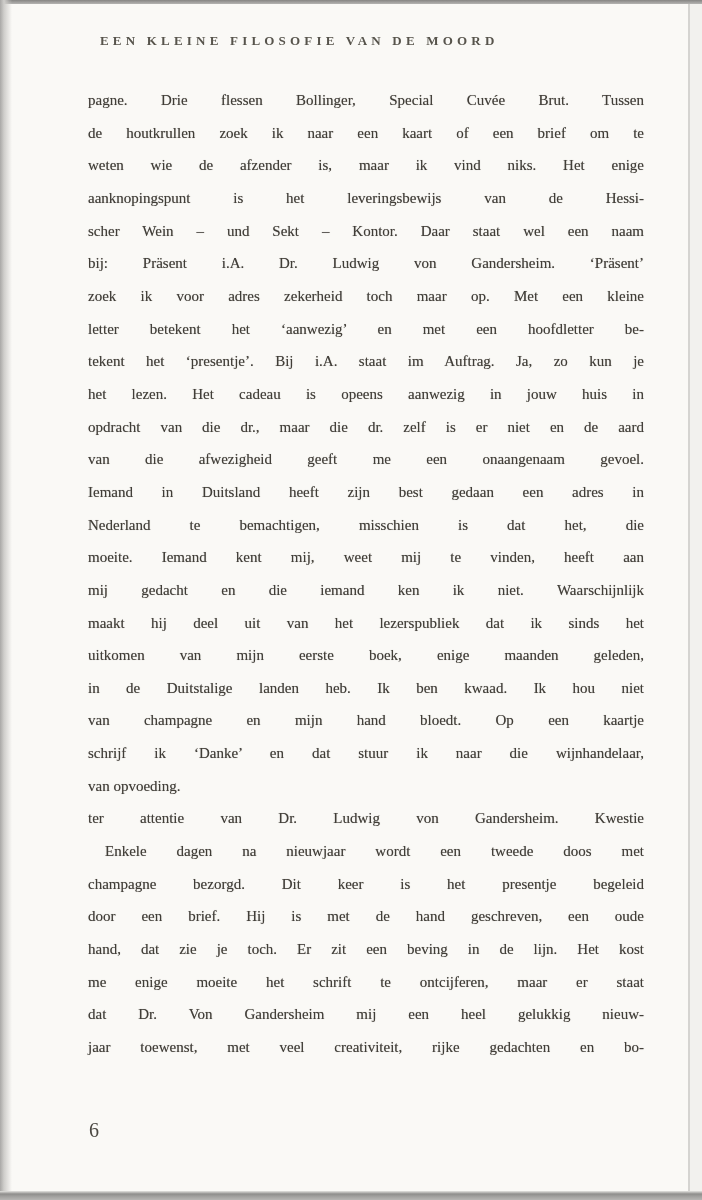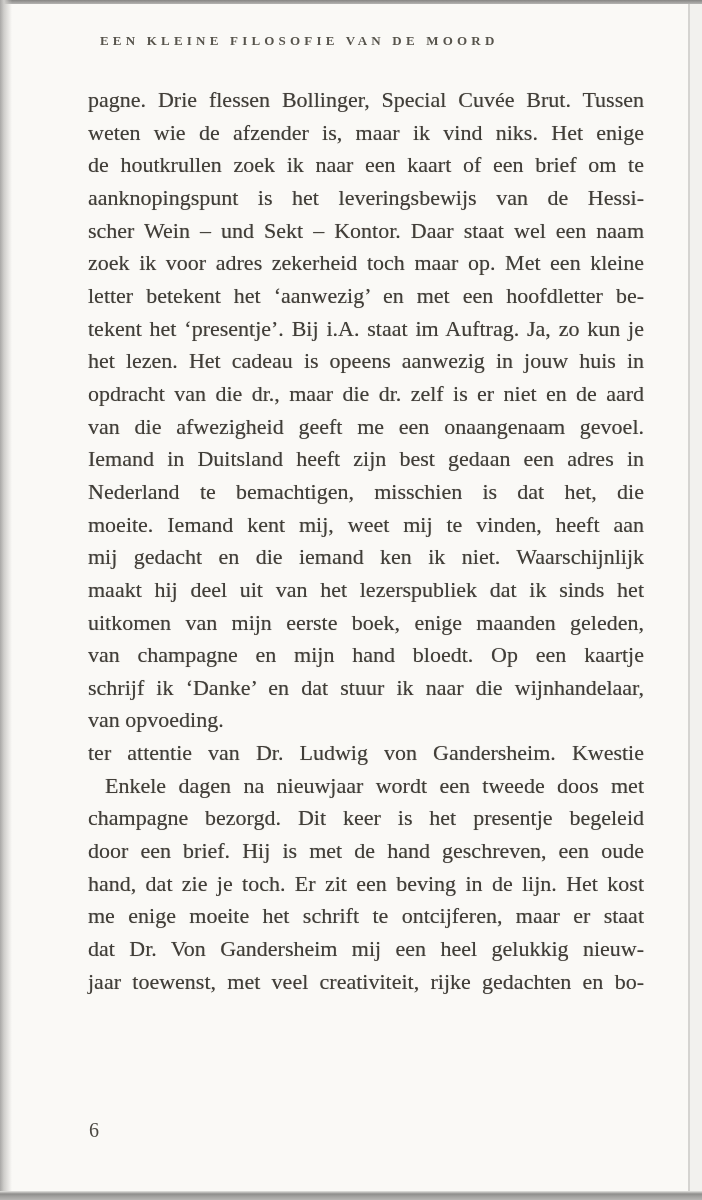--- a/index.html
+++ b/index.html
@@ -56,7 +56,7 @@
     left: 88px;
     top: 84px;
     width: 556px;
-    font-size: 22px;
+    font-size: 15px;
     line-height: 32.65px;
     color: #413e38;
     filter: blur(0.35px);

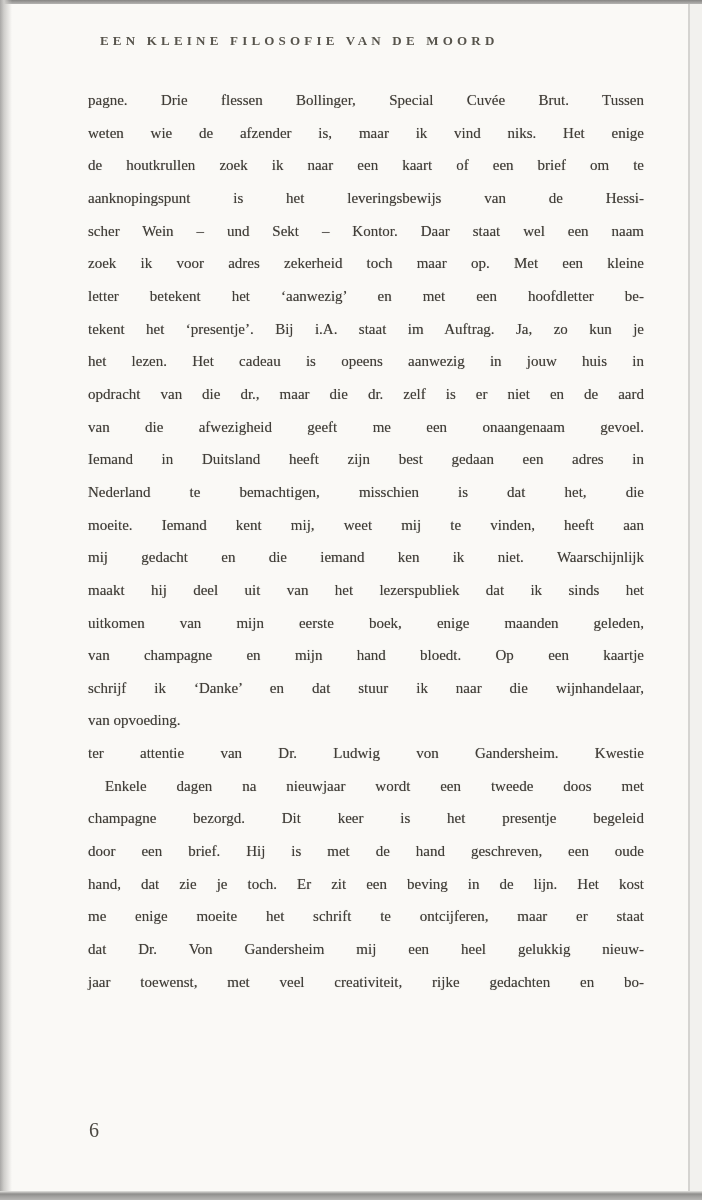--- a/index.html
+++ b/index.html
@@ -98,8 +98,8 @@
 
   <div class="body-text" id="body-text">
       <div class="body-line"><span>pagne. Drie flessen Bollinger, Special Cuvée Brut. Tussen</span></div>
+      <div class="body-line"><span>de houtkrullen zoek ik naar een kaart of een brief om te</span></div>
       <div class="body-line"><span>weten wie de afzender is, maar ik vind niks. Het enige</span></div>
-      <div class="body-line"><span>de houtkrullen zoek ik naar een kaart of een brief om te</span></div>
       <div class="body-line"><span>aanknopingspunt is het leveringsbewijs van de Hessi-</span></div>
       <div class="body-line"><span>scher Wein – und Sekt – Kontor. Daar staat wel een naam</span></div>
       <div class="body-line"><span>zoek ik voor adres zekerheid toch maar op. Met een kleine</span></div>

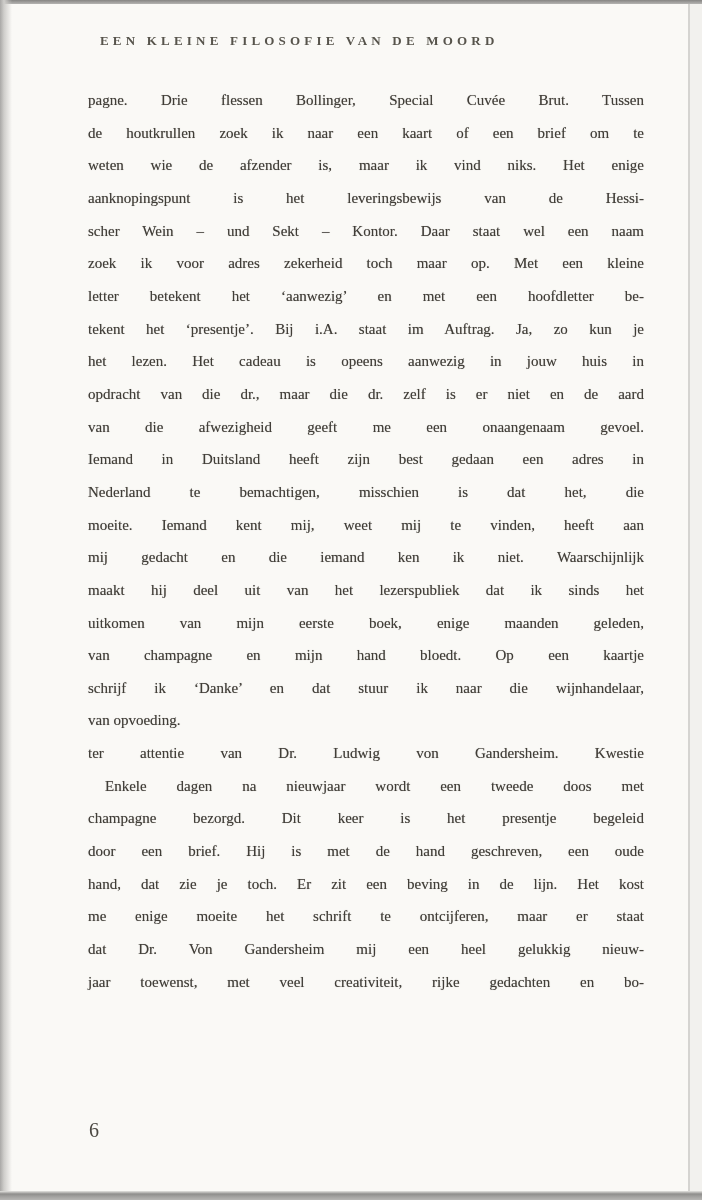--- a/index.html
+++ b/index.html
@@ -102,6 +102,7 @@
       <div class="body-line"><span>weten wie de afzender is, maar ik vind niks. Het enige</span></div>
       <div class="body-line"><span>aanknopingspunt is het leveringsbewijs van de Hessi-</span></div>
       <div class="body-line"><span>scher Wein – und Sekt – Kontor. Daar staat wel een naam</span></div>
+      <div class="body-line"><span>bij: Präsent i.A. Dr. Ludwig von Gandersheim. ‘Präsent’</span></div>
       <div class="body-line"><span>zoek ik voor adres zekerheid toch maar op. Met een kleine</span></div>
       <div class="body-line"><span>letter betekent het ‘aanwezig’ en met een hoofdletter be-</span></div>
       <div class="body-line"><span>tekent het ‘presentje’. Bij i.A. staat </span><span class="italic-phrase">im Auftrag</span><span>. Ja, zo kun je</span></div>

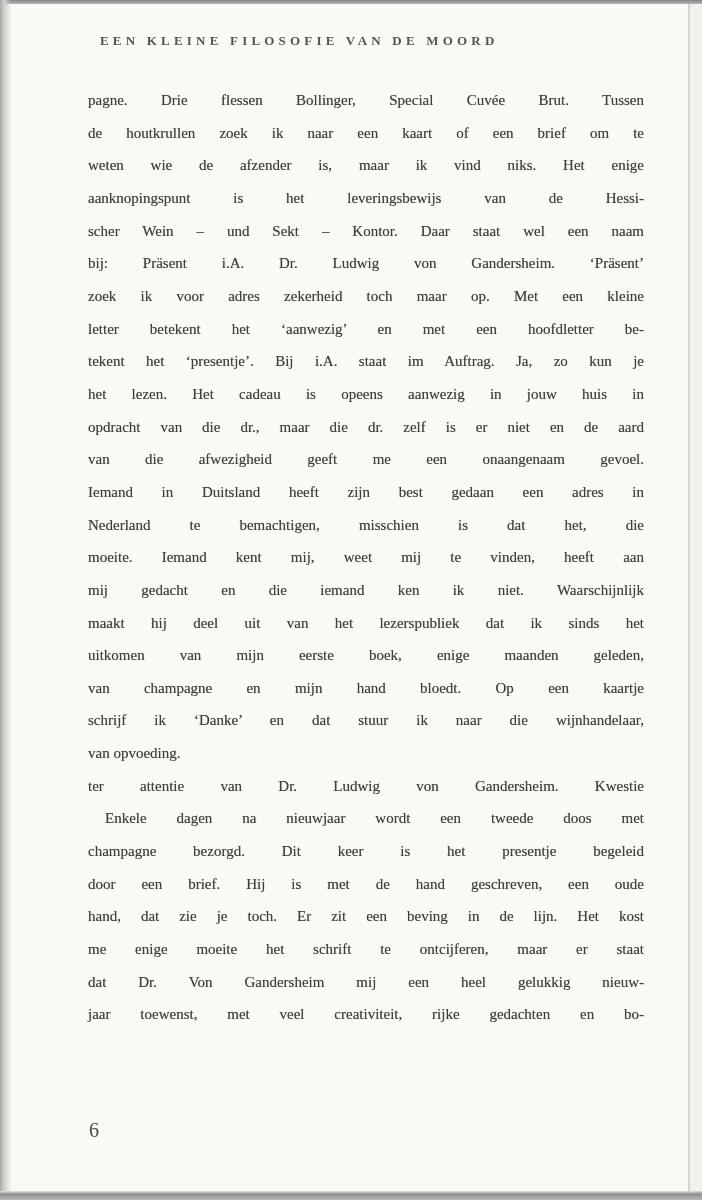--- a/index.html
+++ b/index.html
@@ -115,6 +115,7 @@
       <div class="body-line"><span>mij gedacht en die iemand ken ik niet. Waarschijnlijk</span></div>
       <div class="body-line"><span>maakt hij deel uit van het lezerspubliek dat ik sinds het</span></div>
       <div class="body-line"><span>uitkomen van mijn eerste boek, enige maanden geleden,</span></div>
+      <div class="body-line"><span>in de Duitstalige landen heb. Ik ben kwaad. Ik hou niet</span></div>
       <div class="body-line"><span>van champagne en mijn hand bloedt. Op een kaartje</span></div>
       <div class="body-line"><span>schrijf ik ‘Danke’ en dat stuur ik naar die wijnhandelaar,</span></div>
       <div class="body-line no-justify"><span>van opvoeding.</span></div>

